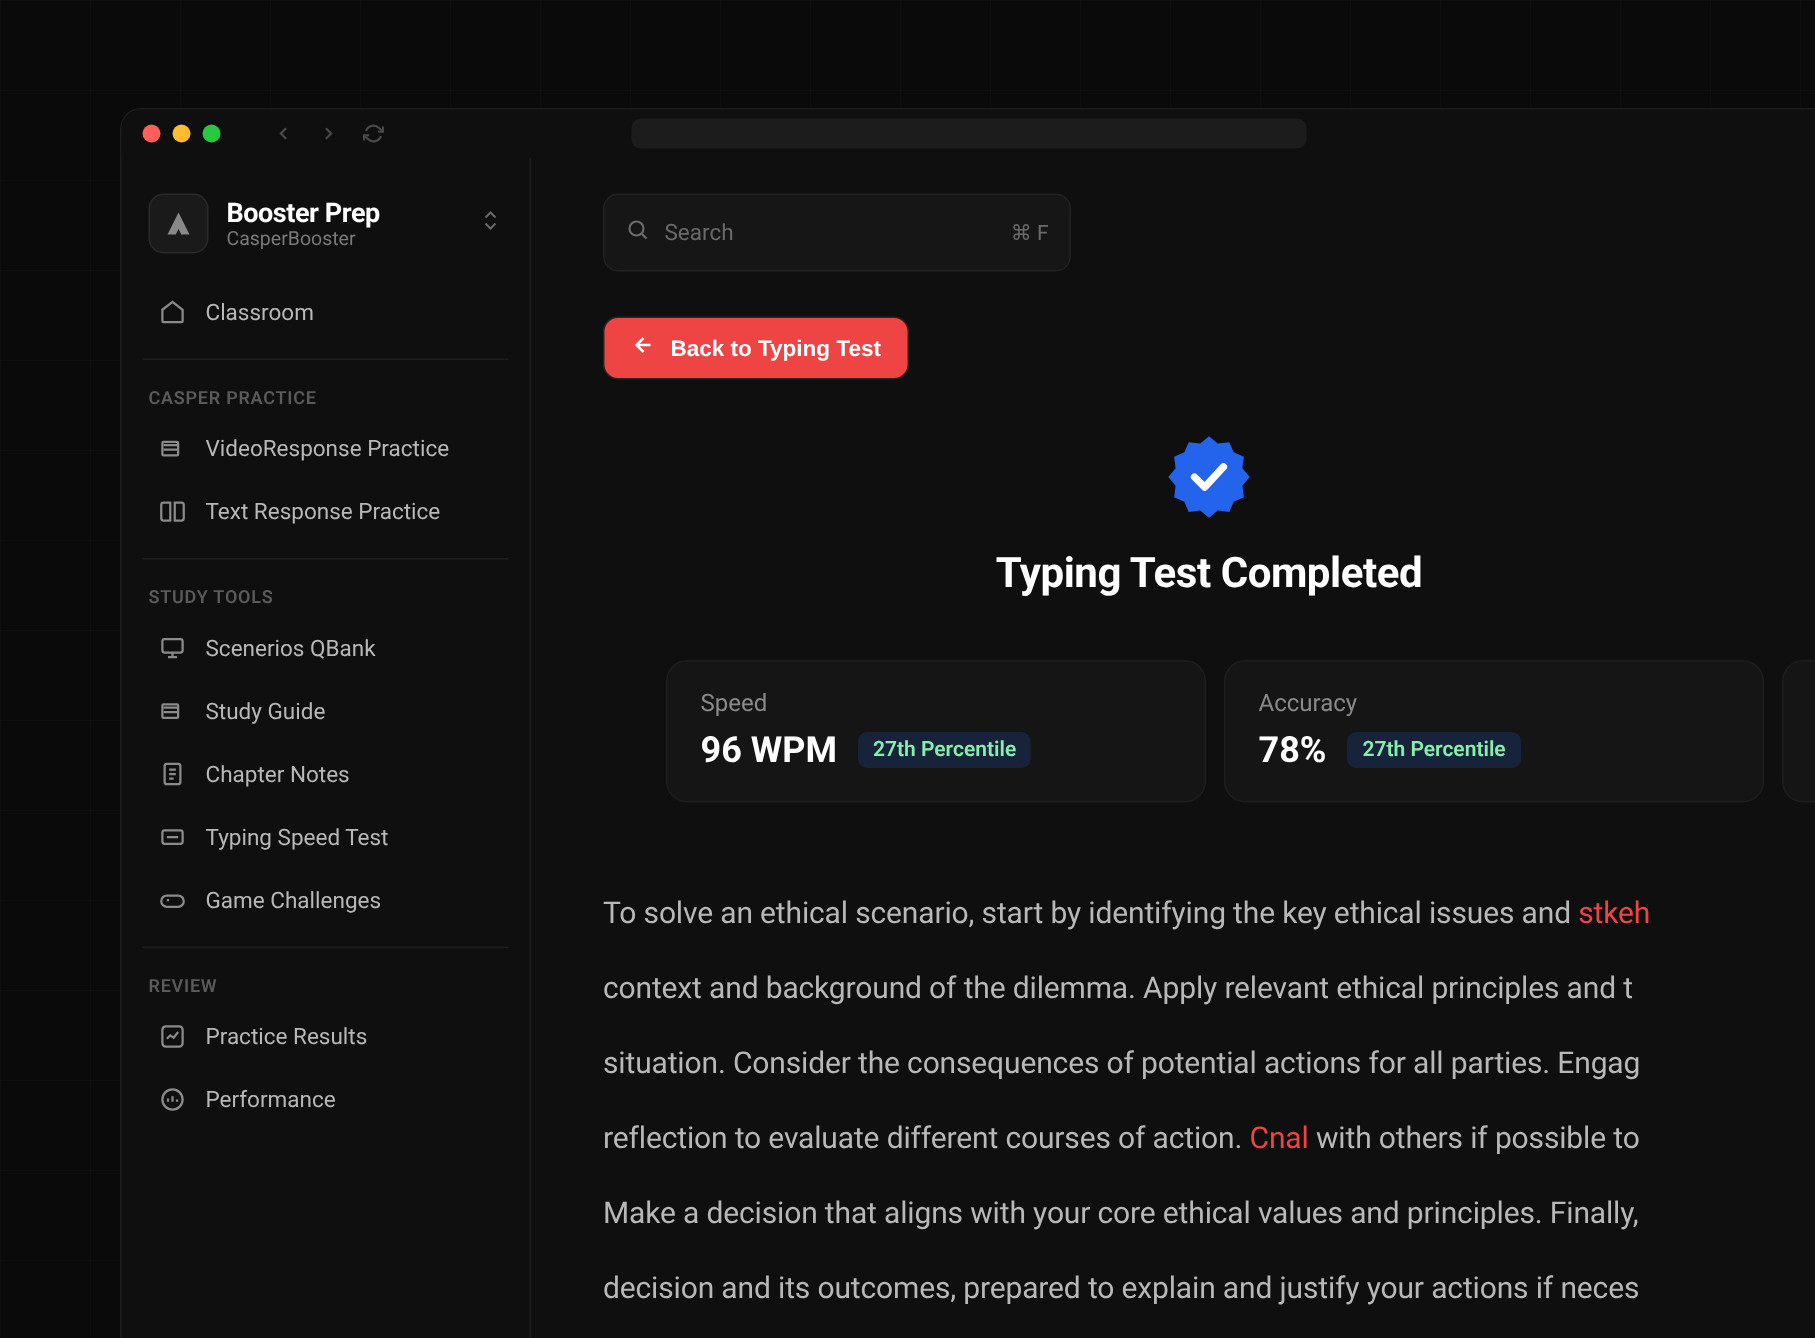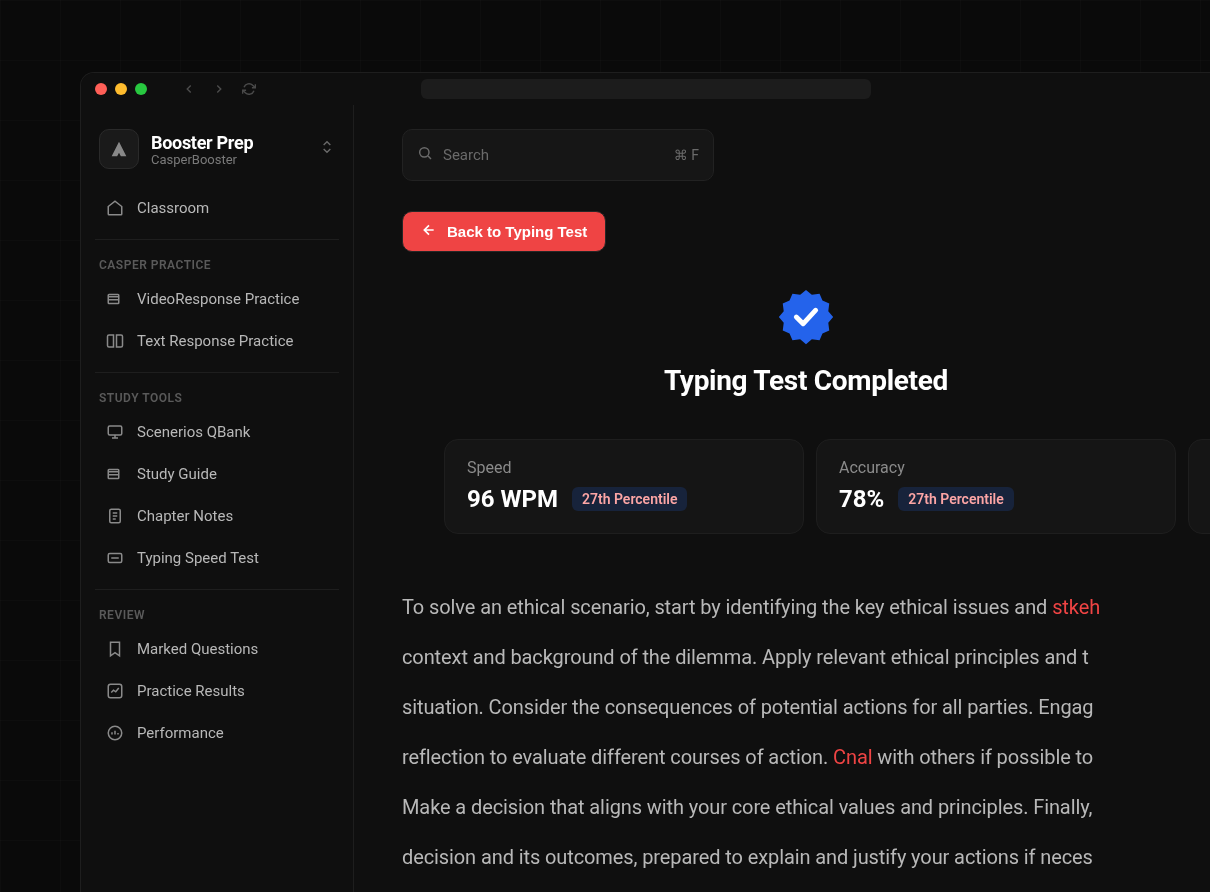--- a/index.html
+++ b/index.html
@@ -245,7 +245,7 @@
     }
     .percentile-badge {
       background: rgba(36, 99, 235, 0.18);
-      color: #fca5a5;
+      color: #86efac;
       font-size: 14px;
       font-weight: 600;
       padding: 4px 10px;

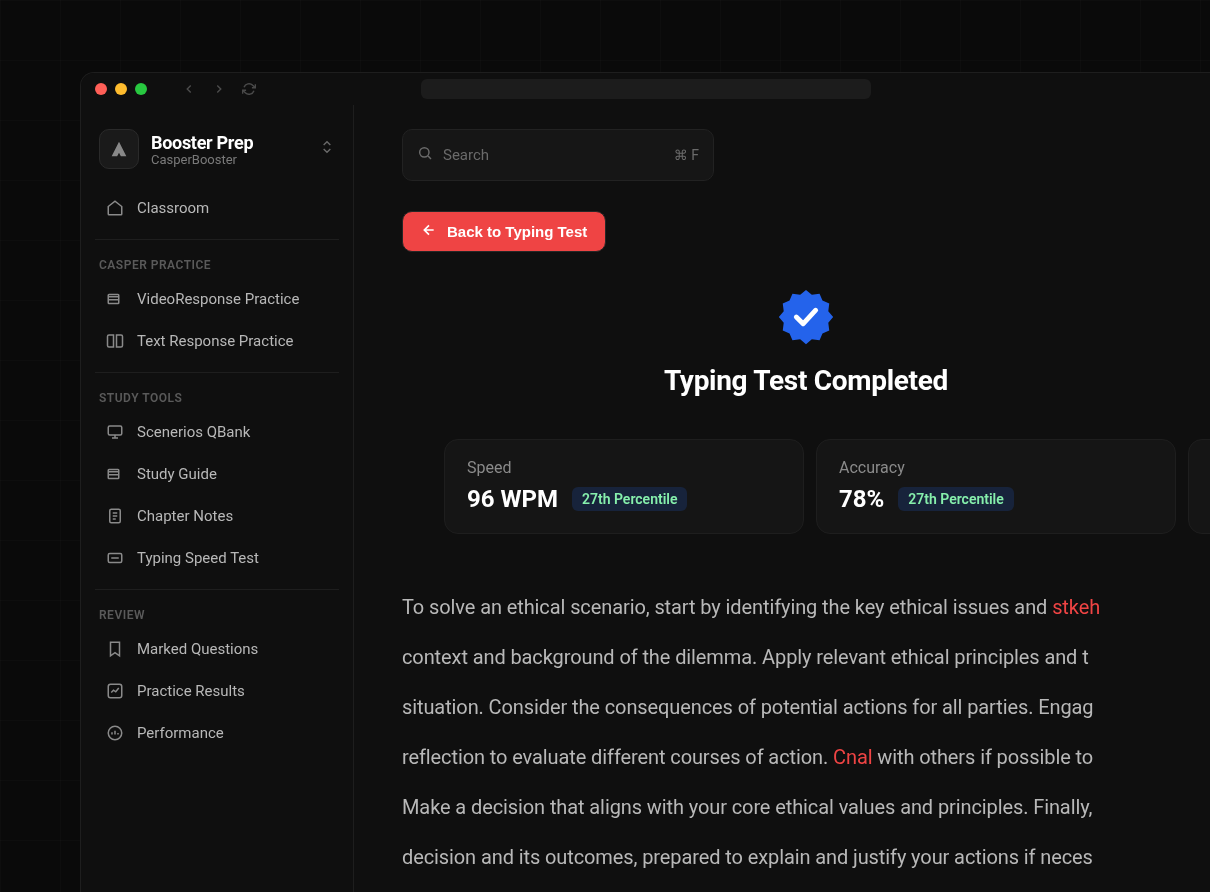--- a/index.html
+++ b/index.html
@@ -383,6 +383,15 @@
         </span>
         <span>Typing Speed Test</span>
       </div>
+      <div class="nav-item">
+        <span class="nav-icon">
+          <svg width="18" height="18" viewBox="0 0 24 24" fill="none" stroke="currentColor" stroke-width="2">
+              <rect x="2" y="8" width="20" height="10" rx="5"></rect>
+              <path d="M7 12h2m-1-1v2m7-1h.01m3 0h.01"></path>
+            </svg>
+        </span>
+        <span>Game Challenges</span>
+      </div>
 
       <hr class="section-divider">
       <div class="section-header">REVIEW</div>

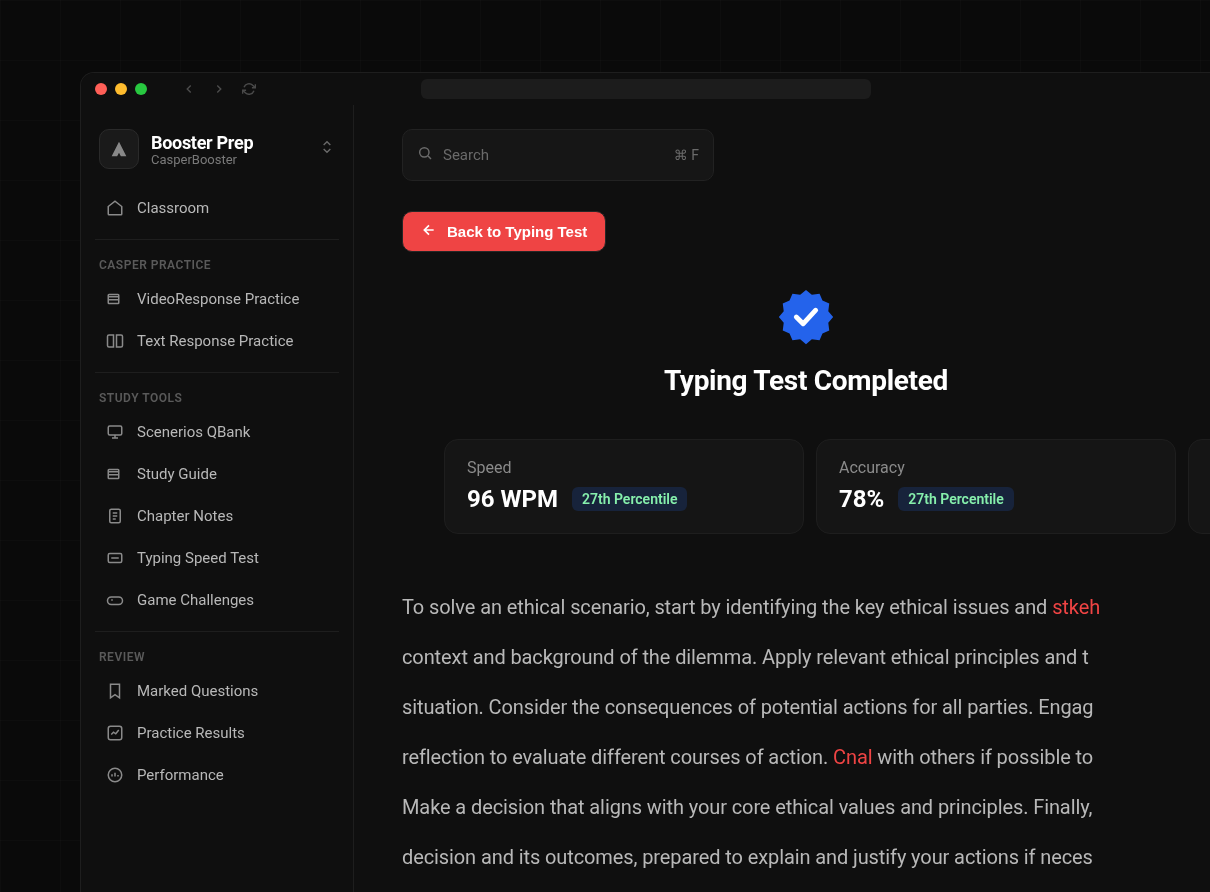--- a/index.html
+++ b/index.html
@@ -399,14 +399,6 @@
       <div class="nav-item">
         <span class="nav-icon">
           <svg width="18" height="18" viewBox="0 0 24 24" fill="none" stroke="currentColor" stroke-width="2">
-              <path d="M6 3h12v18l-6-4-6 4z"></path>
-            </svg>
-        </span>
-        <span>Marked Questions</span>
-      </div>
-      <div class="nav-item">
-        <span class="nav-icon">
-          <svg width="18" height="18" viewBox="0 0 24 24" fill="none" stroke="currentColor" stroke-width="2">
               <rect x="3" y="3" width="18" height="18" rx="3"></rect>
               <path d="M7 14l3-3 3 2 4-5"></path>
             </svg>

